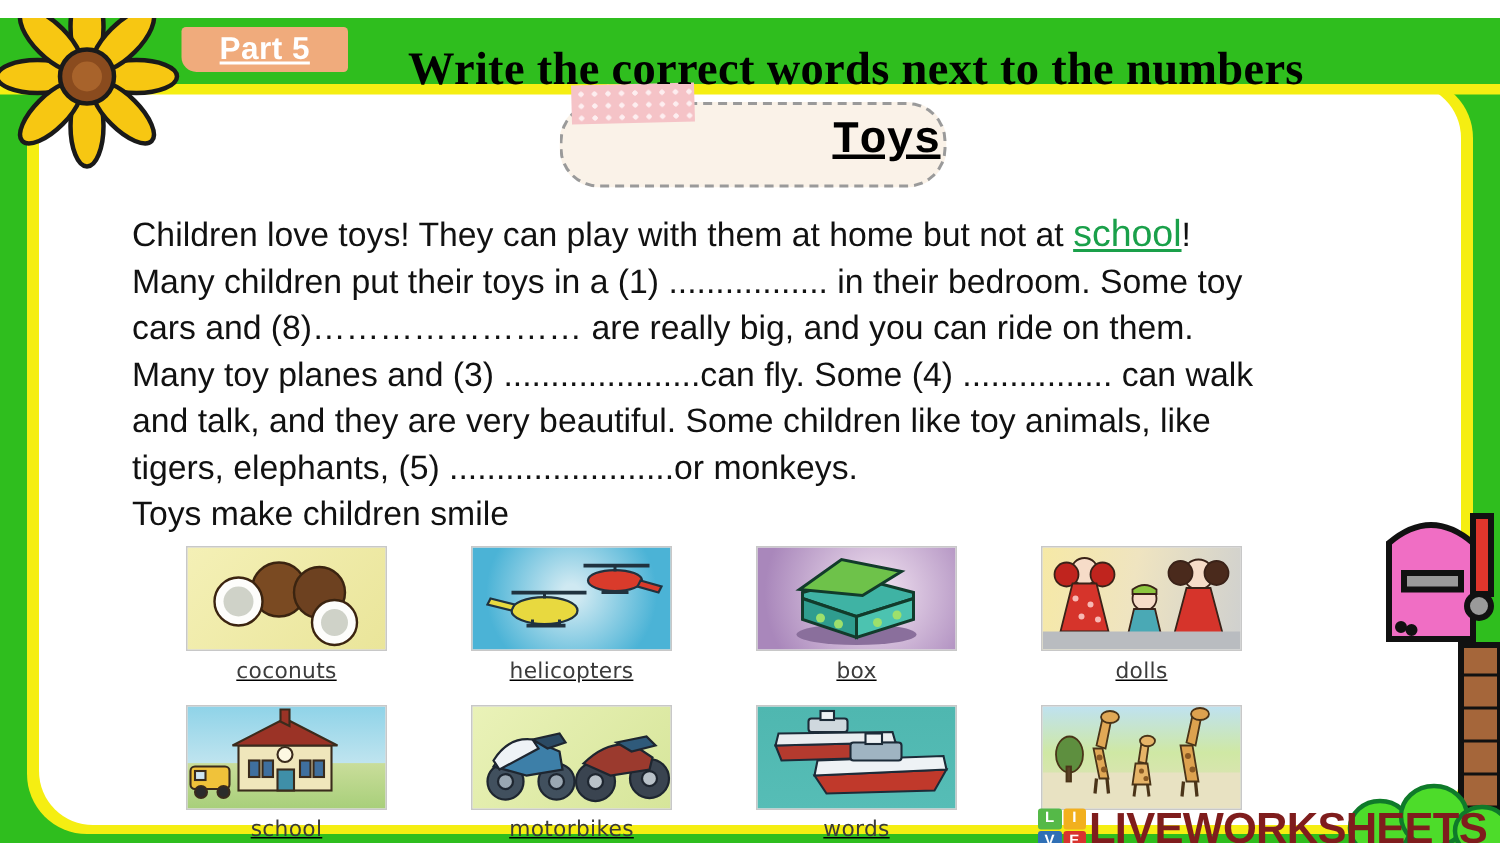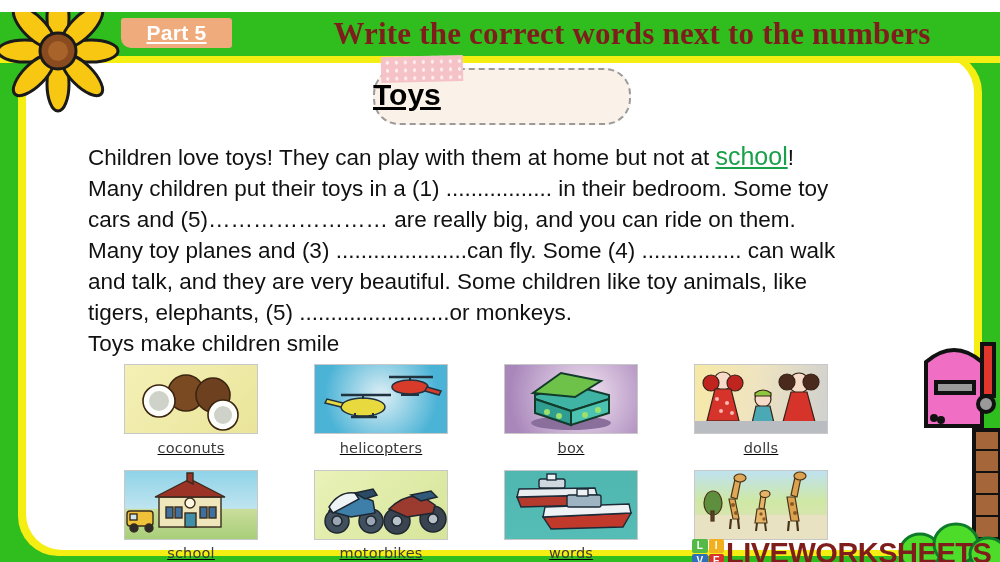--- a/index.html
+++ b/index.html
@@ -77,13 +77,13 @@
   }
   #header-title {
     position: absolute;
-    left: 272px; top: 4px;
+    left: 272px; top: 16px;
     width: 720px;
-    text-align: center;
+    text-align: left;
     font-family: "Liberation Serif", serif;
     font-size: 31px;
     font-weight: bold;
-    color: #7f1d1d;
+    color: #000000;
     letter-spacing: 0.2px;
     white-space: nowrap;
     z-index: 7;

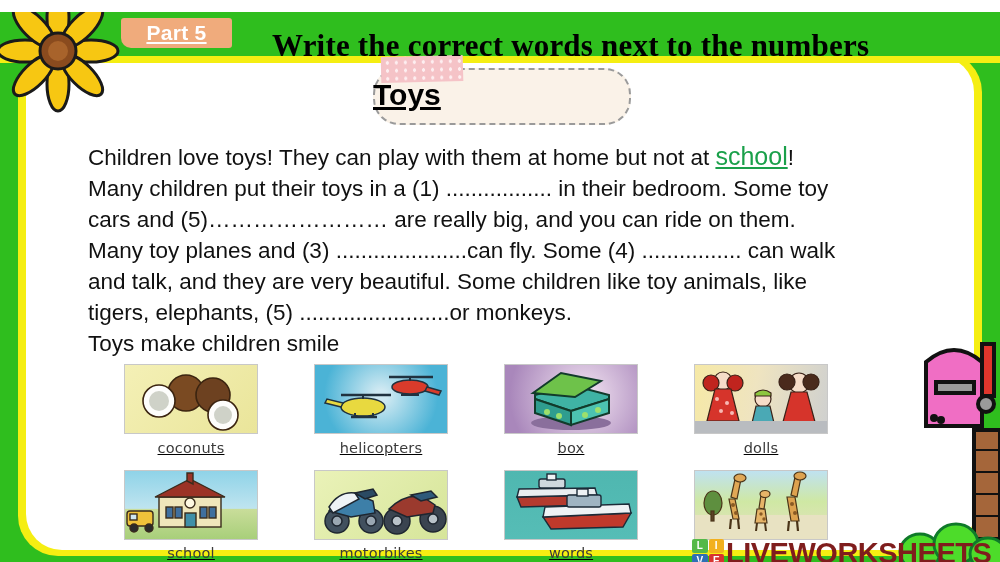--- a/index.html
+++ b/index.html
@@ -111,9 +111,9 @@
     position: absolute;
     left: 373px; top: 60px;
     width: 254px;
-    text-align: left;
+    text-align: right;
     line-height: 45px;
-    font-family: Liberation Sans, sans-serif;
+    font-family: Liberation Mono, monospace;
     font-size: 30px;
     font-weight: bold;
     color: #000000;

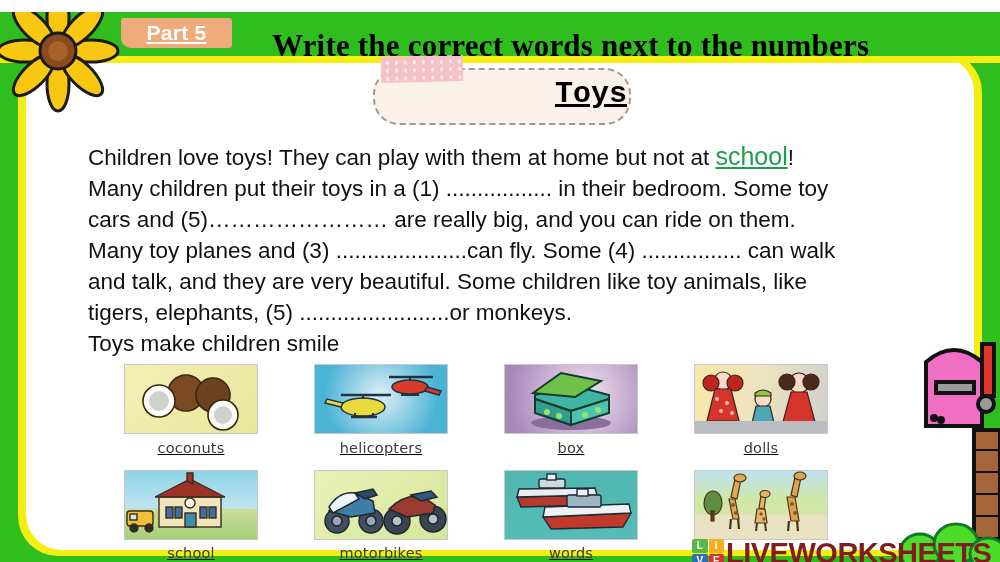--- a/index.html
+++ b/index.html
@@ -279,7 +279,7 @@
 
   <div id="passage"><span>Children love toys! They can play with them at home but not at </span><span class="answer">school</span><span>!
 </span><span>Many children put their toys in a (1) ................. in their bedroom. Some toy
-</span><span>cars and (5)…………………… are really big, and you can ride on them.
+</span><span>cars and (8)…………………… are really big, and you can ride on them.
 </span><span>Many toy planes and (3) .....................can fly. Some (4) ................ can walk
 </span><span>and talk, and they are very beautiful. Some children like toy animals, like
 </span><span>tigers, elephants, (5) ........................or monkeys.

